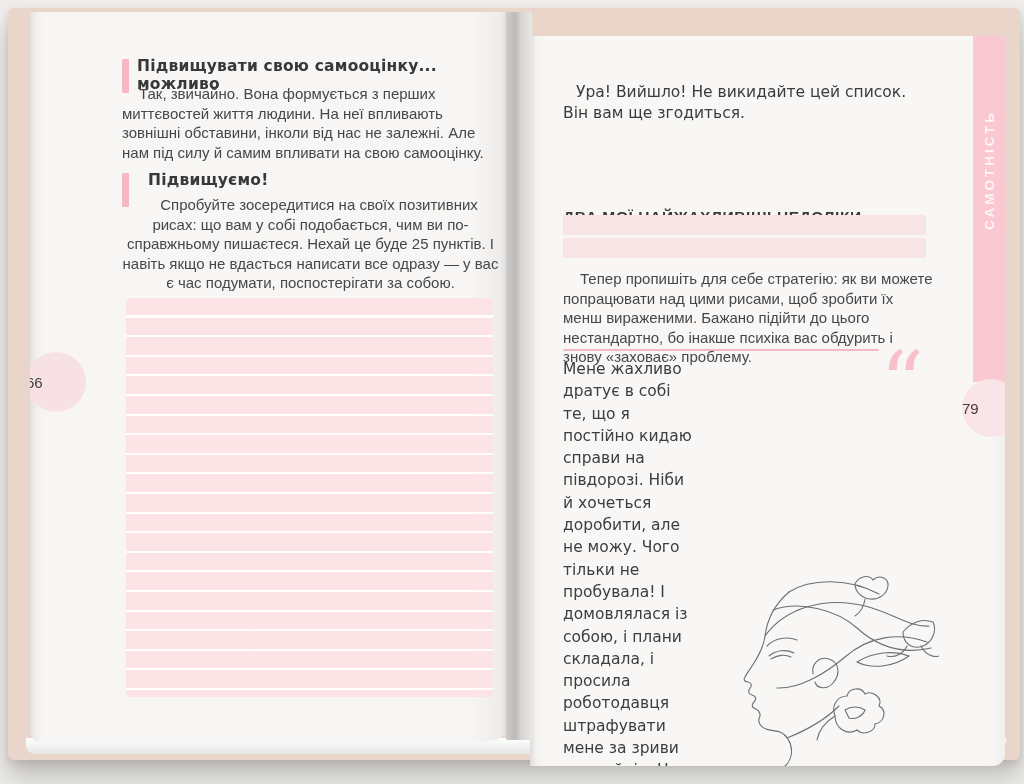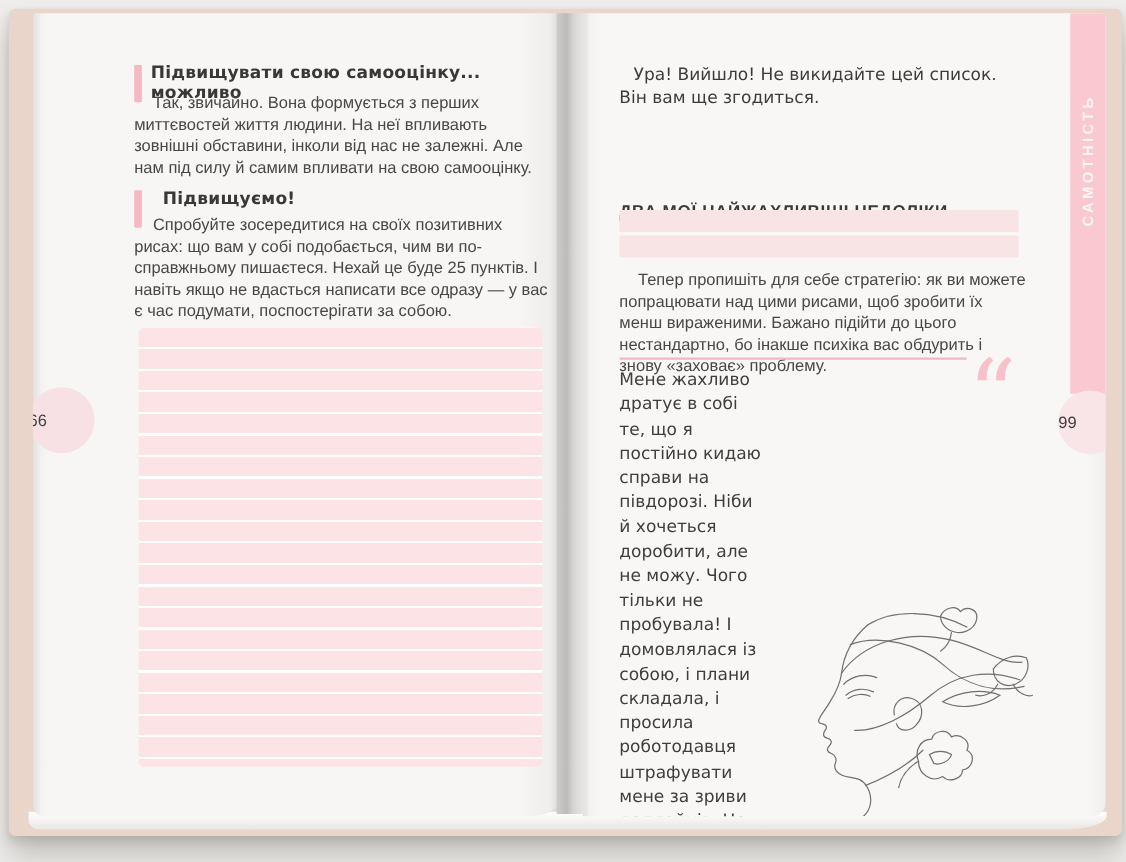--- a/index.html
+++ b/index.html
@@ -37,6 +37,7 @@
     background:
       linear-gradient(to right, #dedcda 0px, #f3f2f0 6px, #f8f7f5 16px, #f8f7f5 460px, #f1efed 475px);
     border-radius:0 2px 12px 0;
+    margin-top:24px;
   }
   .gutter{
     position:absolute;left:506px;top:12px;width:26px;height:728px;

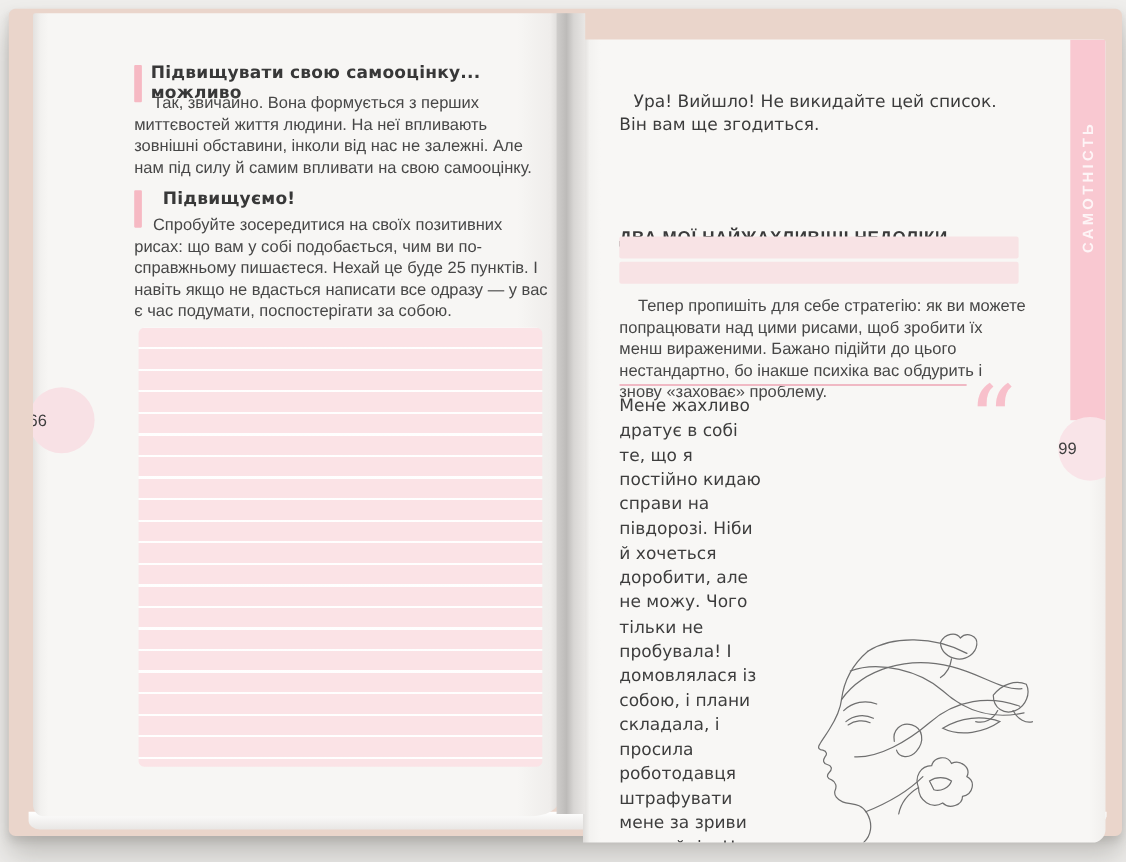--- a/index.html
+++ b/index.html
@@ -120,7 +120,7 @@
 
     <div class="accent-bar" style="left:92px;top:161px;height:34px;"></div>
     <div class="hd-script" style="left:118px;top:159px;width:370px;">Підвищуємо!</div>
-    <div class="para" style="left:92px;top:183px;width:377px;">Спробуйте зосередитися на своїх позитивних рисах: що вам у собі подобається, чим ви по-справжньому пишаєтеся. Нехай це буде 25 пунктів. І навіть якщо не вдасться написати все одразу — у вас є час подумати, поспостерігати за собою.</div>
+    <div class="para" style="left:92px;top:183px;width:377px;text-align:center;">Спробуйте зосередитися на своїх позитивних рисах: що вам у собі подобається, чим ви по-справжньому пишаєтеся. Нехай це буде 25 пунктів. І навіть якщо не вдасться написати все одразу — у вас є час подумати, поспостерігати за собою.</div>
 
 
     <div class="worksheet" style="left:96px;top:286px;width:367px;height:399px;"></div>

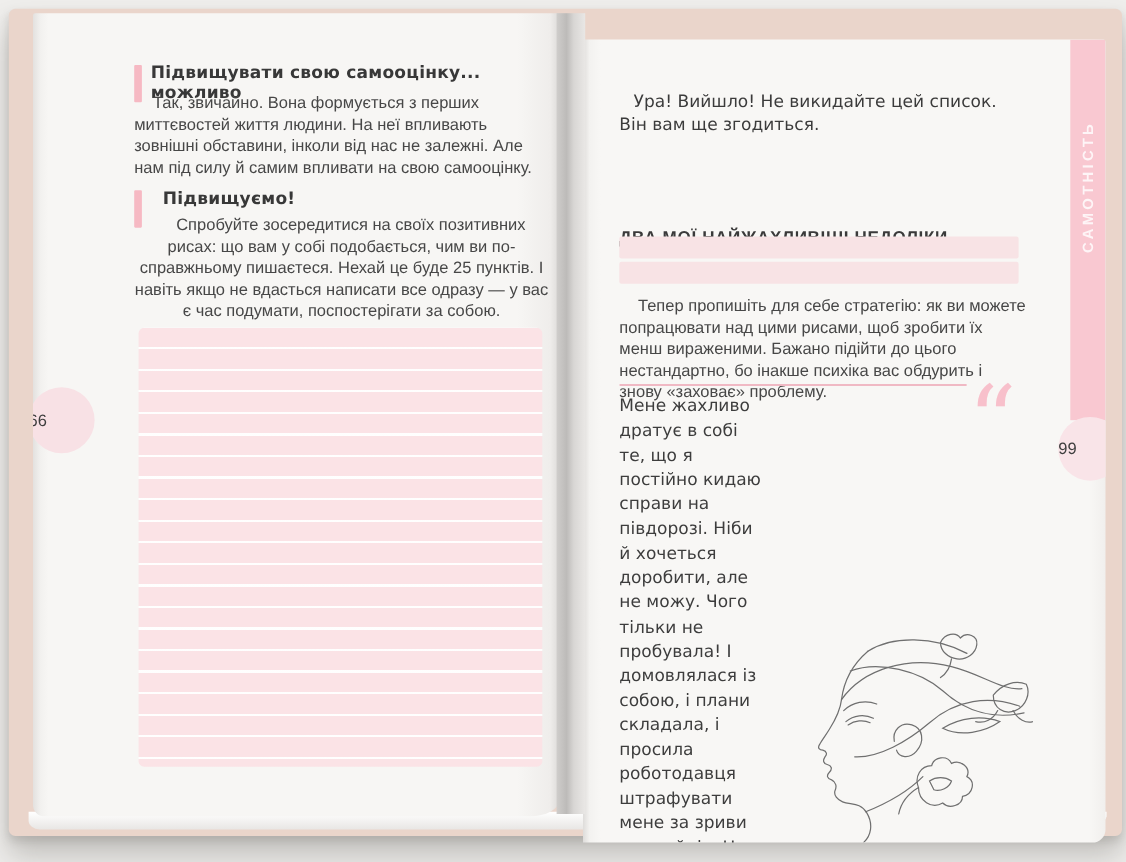--- a/index.html
+++ b/index.html
@@ -186,7 +186,7 @@
     </div>
 
     <div class="page-circle" style="left:432px;top:343px;width:58px;height:58px;background:#f9e4e8;">
-      <span>99</span>
+      <span>79</span>
     </div>
   </div>
 

